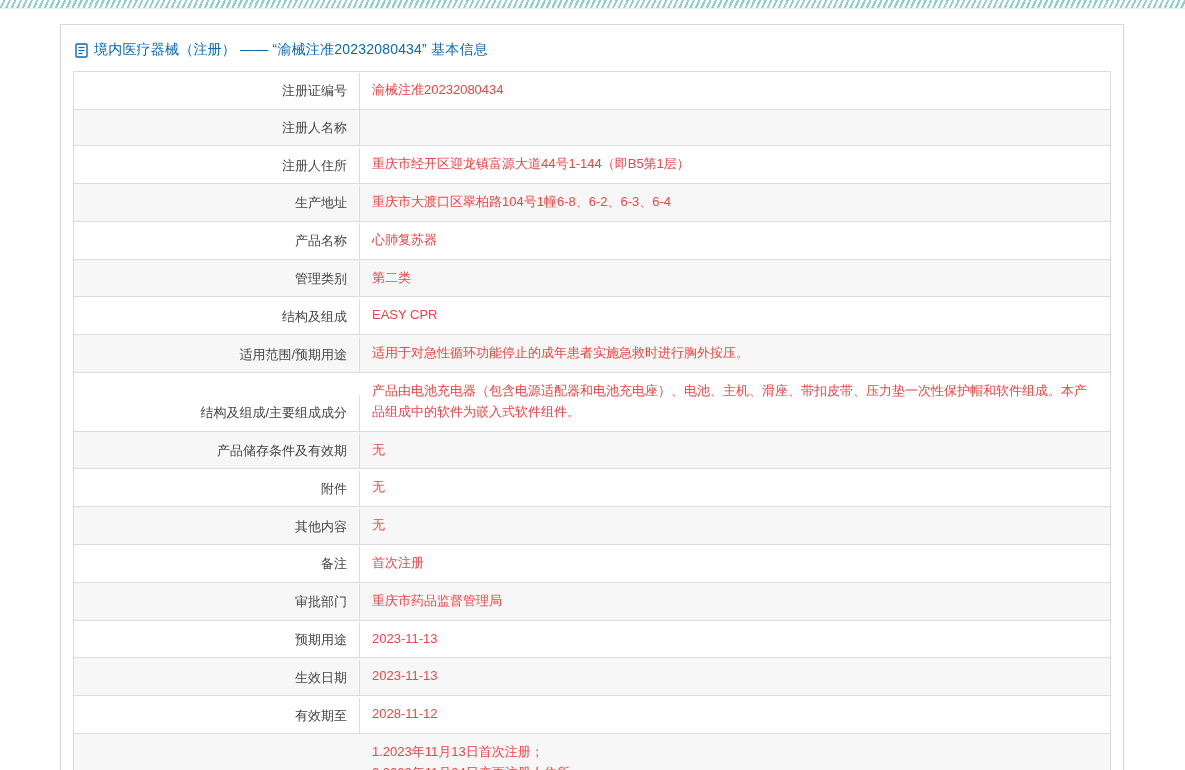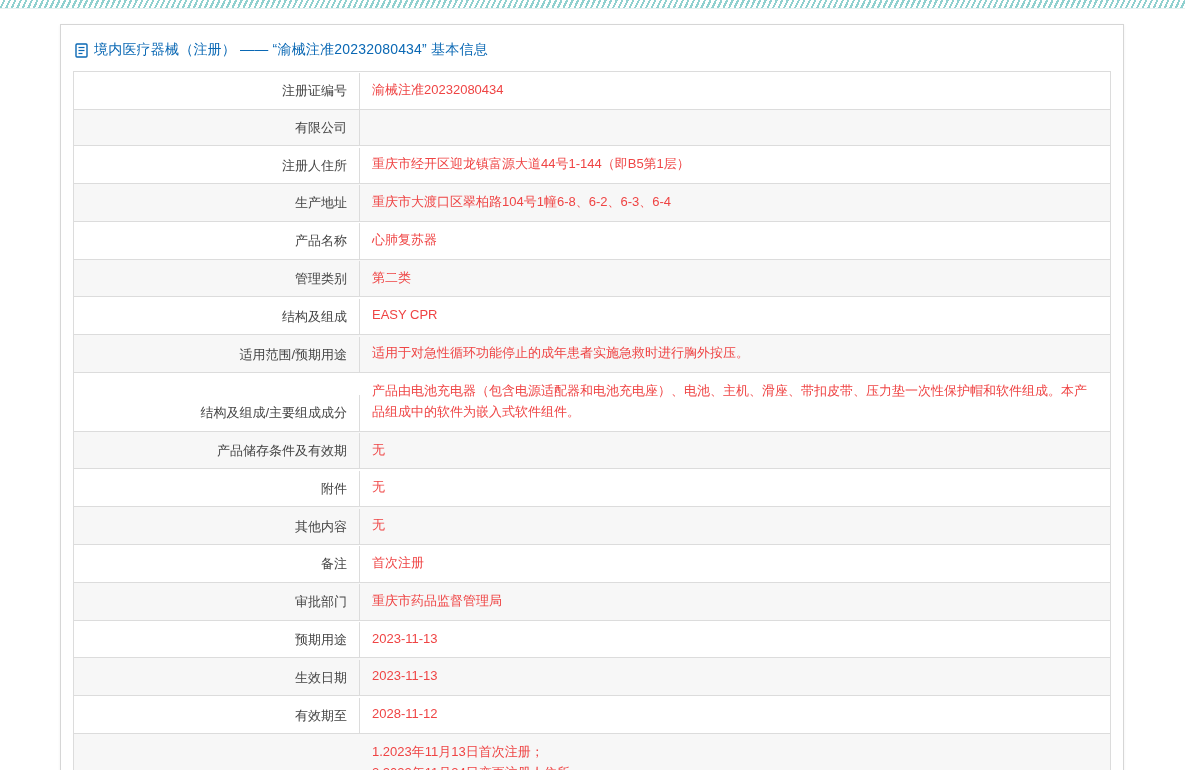--- a/index.html
+++ b/index.html
@@ -108,7 +108,7 @@
     </div>
 
     <div class="row">
-      <div class="cell-label">有限公司</div>
+      <div class="cell-label">注册人名称</div>
     </div>
 
     <div class="row">

